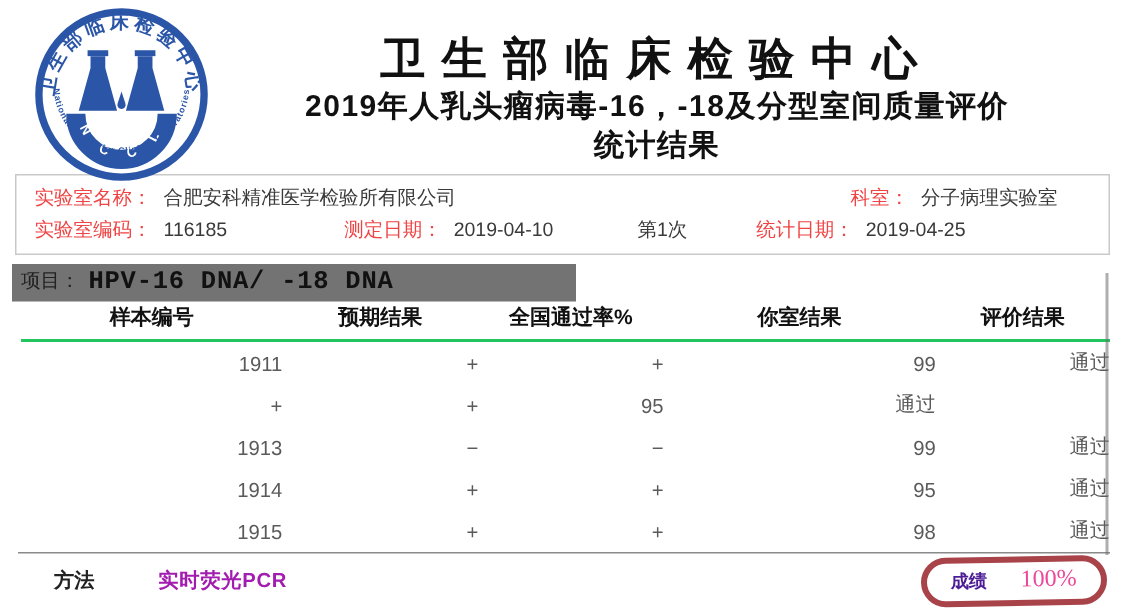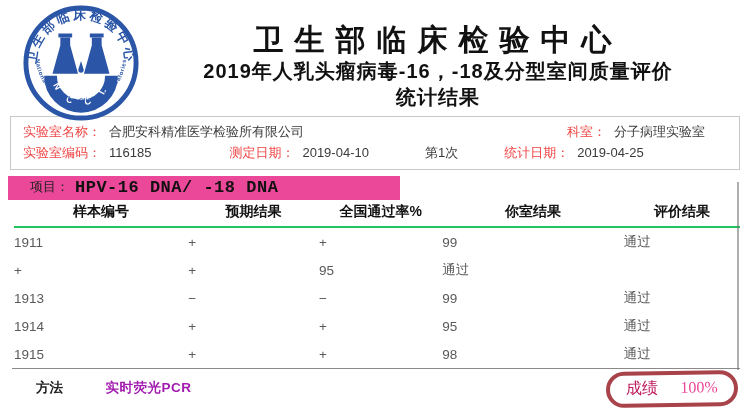--- a/index.html
+++ b/index.html
@@ -31,7 +31,7 @@
   .row2 .seg-stat{margin-left:46px;}
   
   .project-row{margin:6px 0 0 8px;height:25px;}
-  .project-hl{display:inline-block;background:#ec4899;padding:2px 10px 3px 22px;min-width:360px;}
+  .project-hl{display:inline-block;background:#737373;padding:2px 10px 3px 6px;min-width:360px;}
   .project-label{font-size:13px;color:#222;vertical-align:1px;}
   .project-value{font-size:17px;font-weight:bold;color:#111;margin-left:6px;font-family:"Liberation Mono","DejaVu Sans Mono",monospace;letter-spacing:.5px;}
   

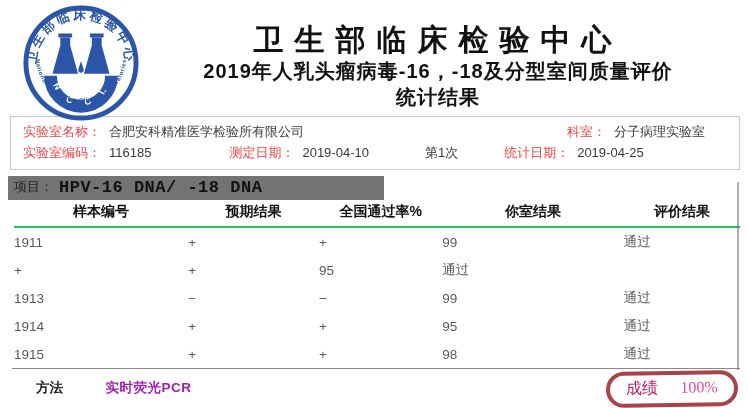--- a/index.html
+++ b/index.html
@@ -40,7 +40,7 @@
   .thead{font-size:14px;font-weight:bold;color:#111;border-bottom:2px solid #22c55e;padding-bottom:5px;}
   .thead > div{text-align:center;}
   .trow{height:28px;align-items:center;font-size:13.5px;color:#5a5a5a;}
-  .trow > div{text-align:left;}
+  .trow > div{text-align:right;}
   
   .footer{margin:0 8px 0 12px;border-top:1px solid #8a8a8a;display:flex;justify-content:space-between;align-items:flex-start;padding-top:9px;}
   .method-label{font-size:13.5px;font-weight:bold;color:#222;margin-left:24px;}

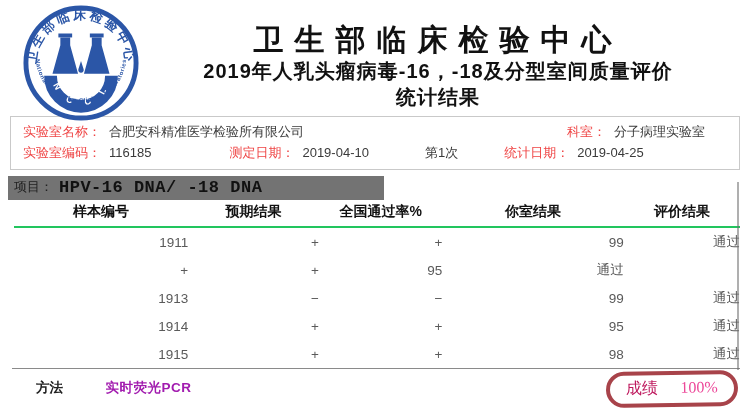--- a/index.html
+++ b/index.html
@@ -49,7 +49,7 @@
     margin-top:-7px;margin-right:2px;border:4px solid #a8434a;border-radius:19px;
     padding:3px 16px 4px;transform:rotate(-1deg);background:transparent;white-space:nowrap;
   }
-  .score-label{font-size:16px;font-weight:normal;color:#be185d;}
+  .score-label{font-size:12px;font-weight:bold;color:#4c1d95;}
   .score-value{font-size:16px;color:#ec4899;margin-left:18px;font-family:"Liberation Serif","DejaVu Serif",serif;}
   
   .edge-line{position:absolute;left:737px;top:182px;width:2px;height:188px;background:#6d6d6d;opacity:.55;}

